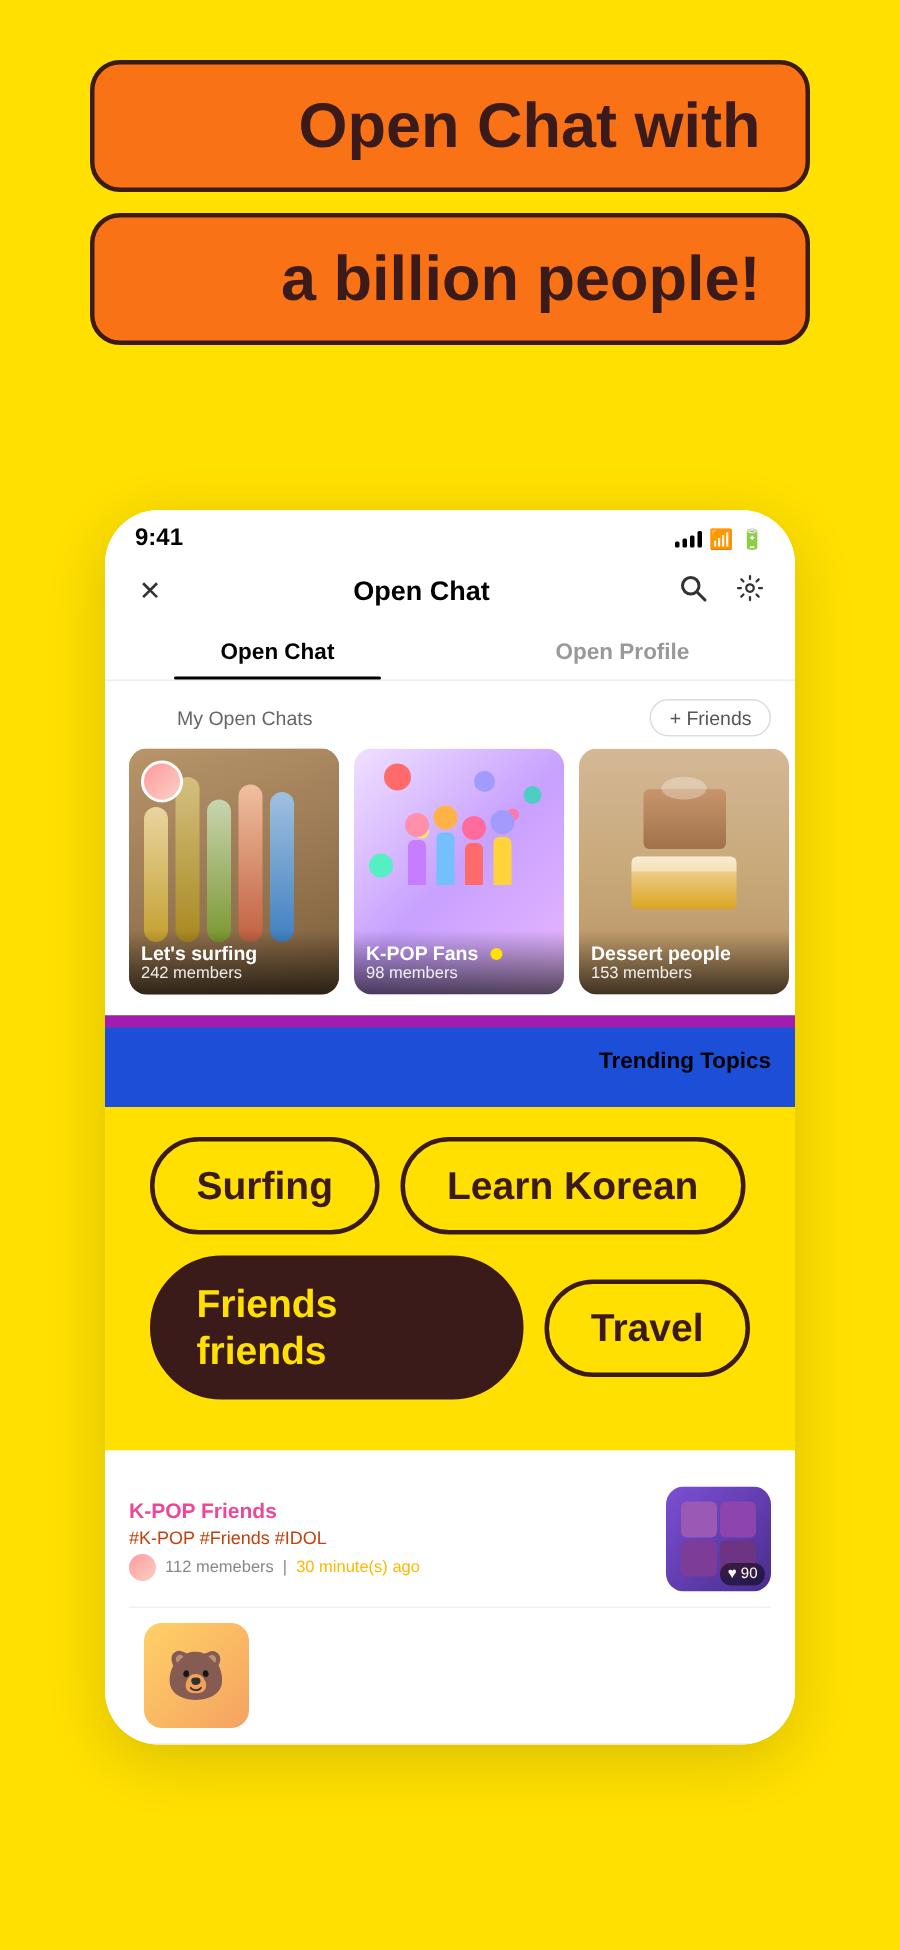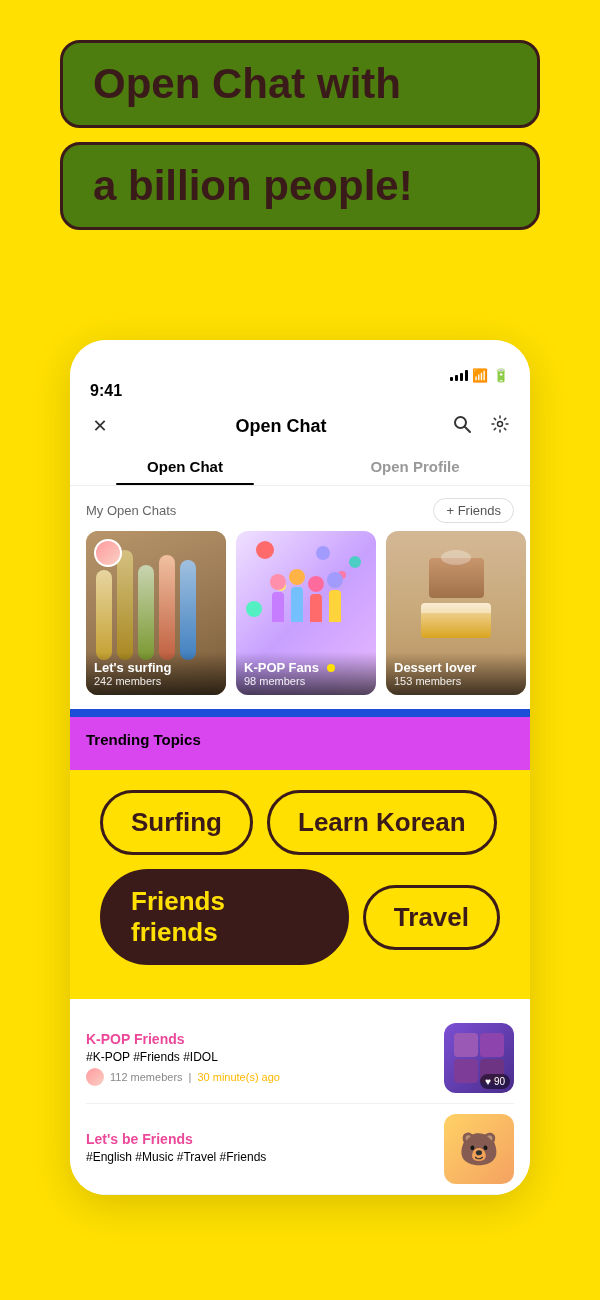--- a/index.html
+++ b/index.html
@@ -20,11 +20,11 @@
       gap: 10px;
     }
     .speech-bubble {
-      background: #4d7c0f;
+      background: #f97316;
       border-radius: 20px;
       border: 3px solid #3B1A1A;
       padding: 18px 30px;
-      text-align: left;
+      text-align: right;
     }
     .speech-bubble-1 {
       margin-bottom: 4px;

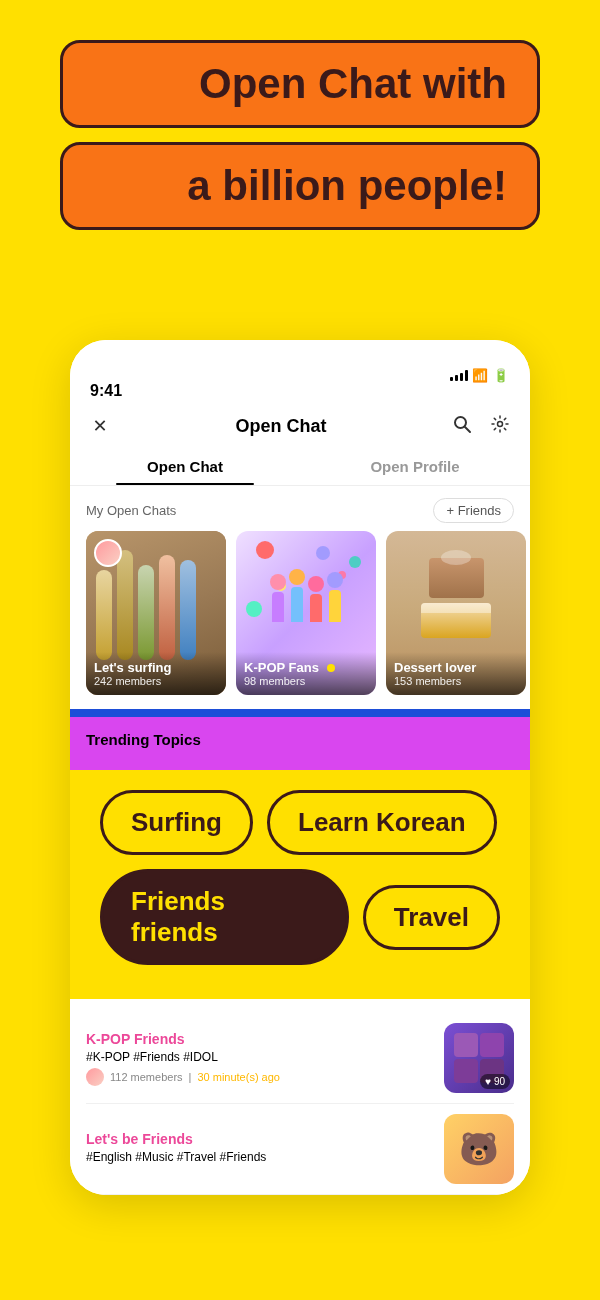--- a/index.html
+++ b/index.html
@@ -61,7 +61,6 @@
       font-size: 16px;
       font-weight: 700;
       color: #000;
-      margin-top: 32px;
     }
     .status-icons {
       display: flex;

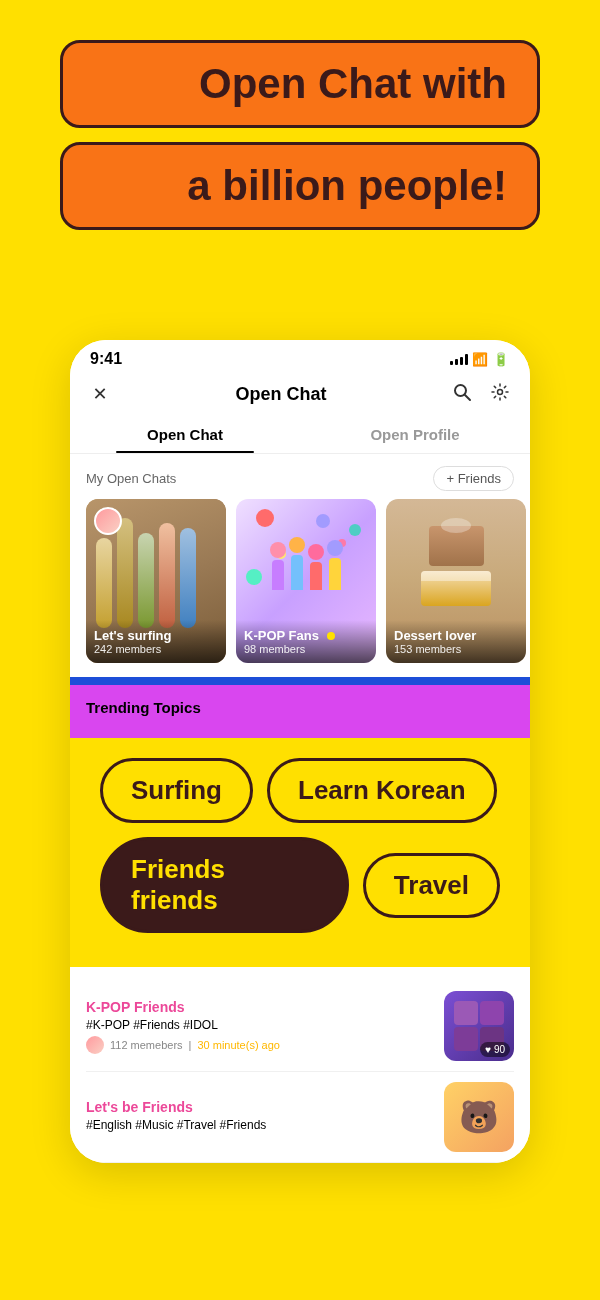--- a/index.html
+++ b/index.html
@@ -153,6 +153,7 @@
     .section-label {
       font-size: 13px;
       color: #666;
+      margin-left: 32px;
     }
     .create-btn {
       font-size: 13px;

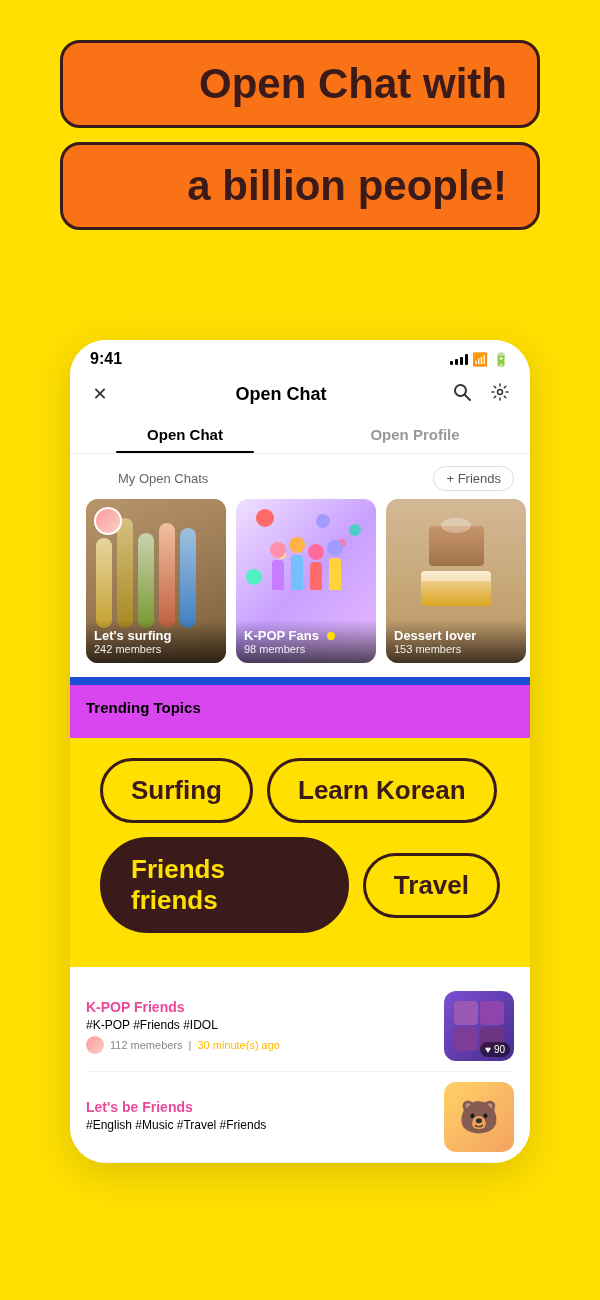--- a/index.html
+++ b/index.html
@@ -514,7 +514,7 @@
         </div>
       </div>
       <div class="card-overlay">
-        <div class="card-name">Dessert lover</div>
+        <div class="card-name">Dessert people</div>
         <div class="card-members">153 members</div>
       </div>
     </div>

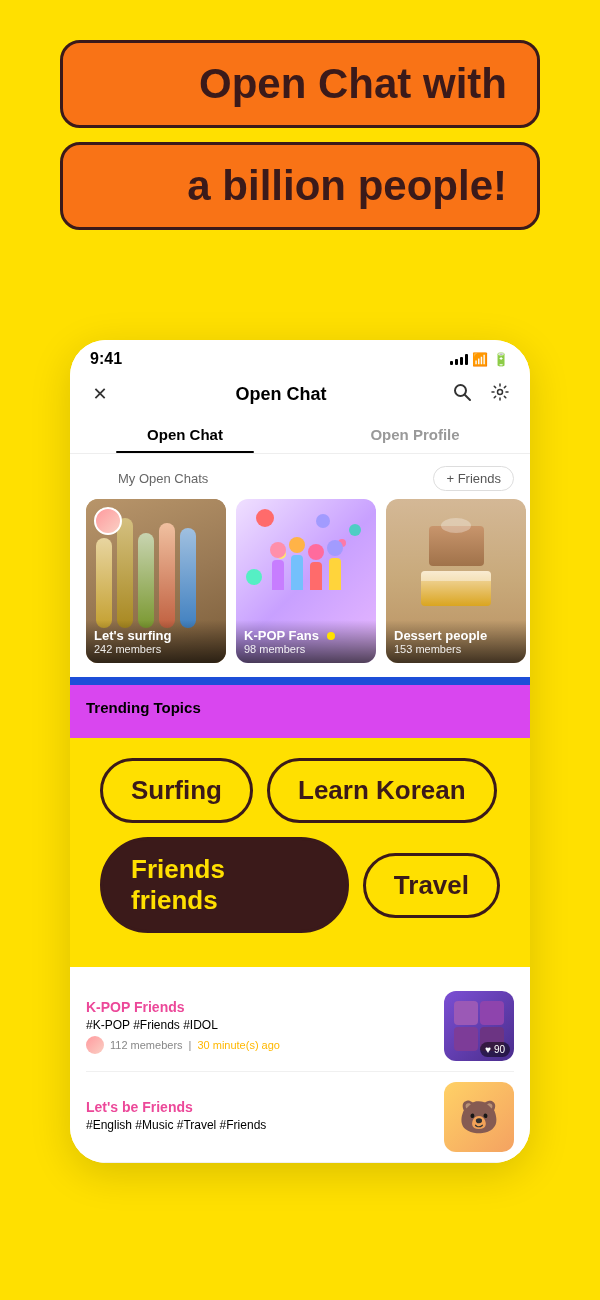--- a/index.html
+++ b/index.html
@@ -218,9 +218,10 @@
 
     
     .trending-section {
-      background: #d946ef;
+      background: #1d4ed8;
       padding: 14px 16px 10px;
-      border-top: 8px solid #1d4ed8;
+      border-top: 8px solid #a21caf;
+      text-align: right;
     }
     .trending-title {
       font-size: 15px;

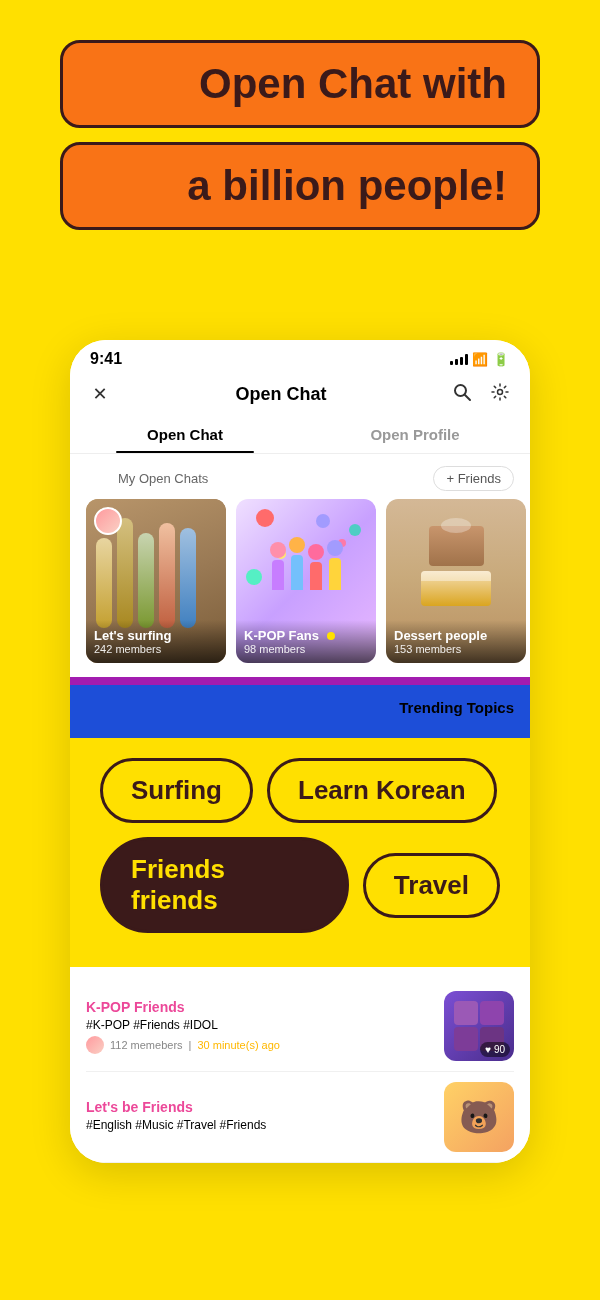--- a/index.html
+++ b/index.html
@@ -288,7 +288,7 @@
     }
     .chat-item-tags {
       font-size: 12px;
-      color: #000000;
+      color: #c2410c;
       margin-bottom: 4px;
     }
     .chat-item-meta {

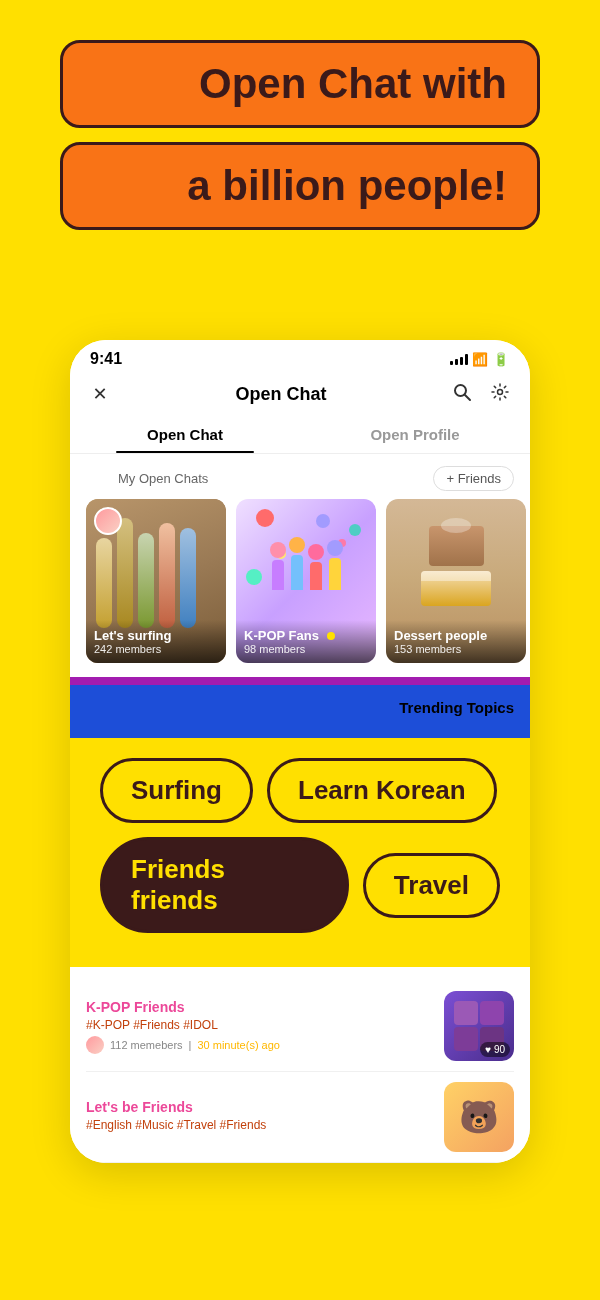--- a/index.html
+++ b/index.html
@@ -575,12 +575,6 @@
     </div>
 
     <div class="chat-item">
-      <div class="chat-item-info">
-        <div class="chat-item-name">Let's be Friends</div>
-        <div class="chat-item-tags">#English #Music #Travel #Friends</div>
-        <div class="chat-item-meta">
-        </div>
-      </div>
       <div class="chat-thumb">
         <div class="thumb-friends">
           <div style="font-size:32px;line-height:1;">🐻</div>

